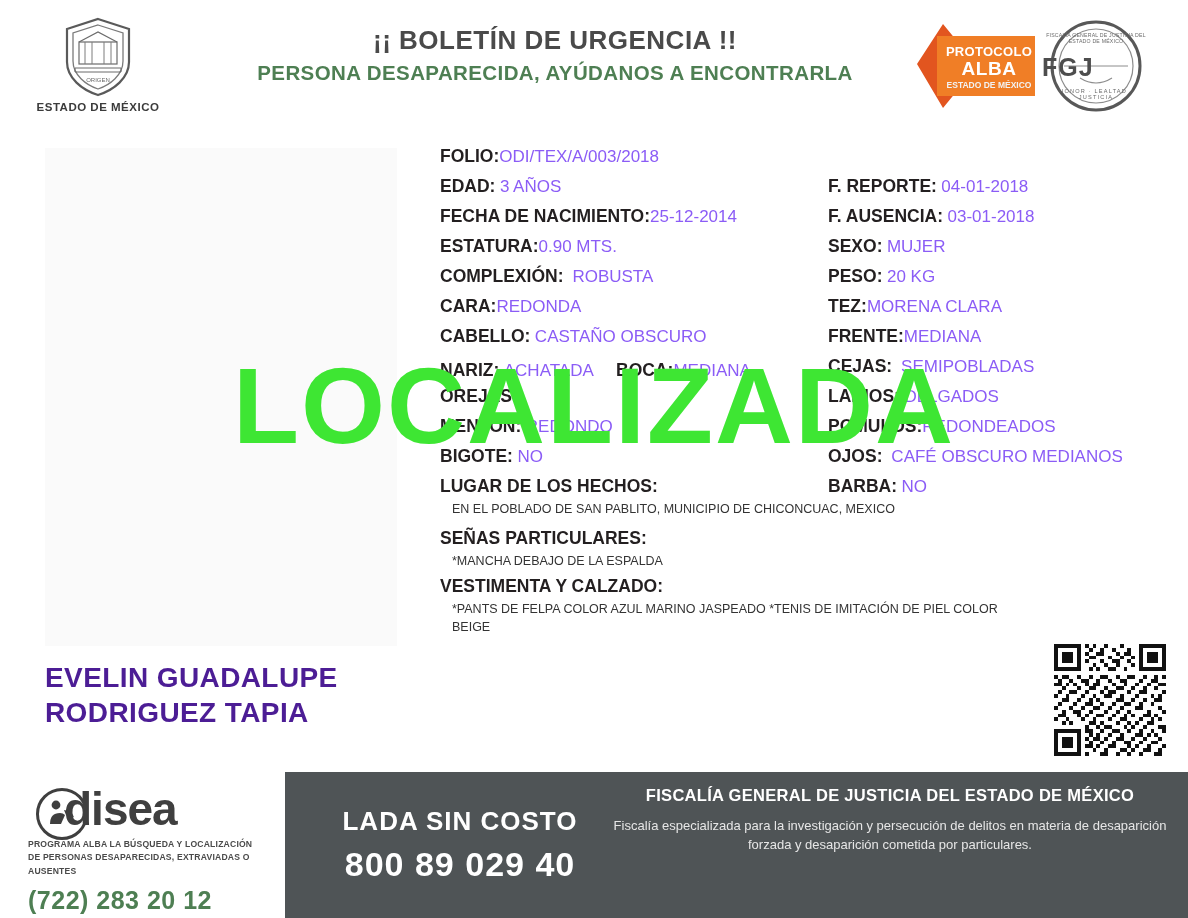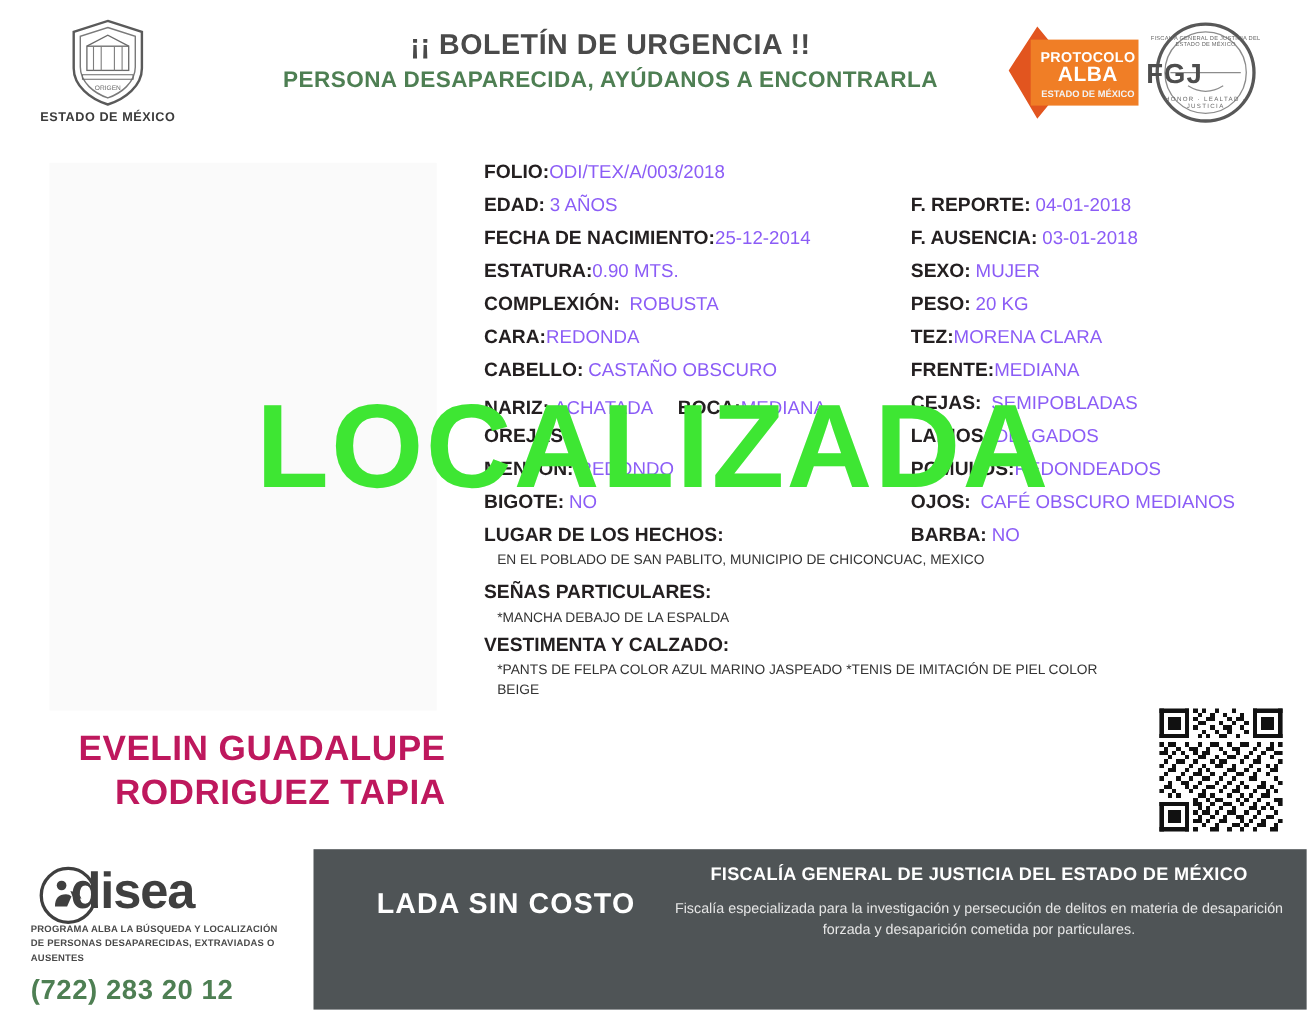--- a/index.html
+++ b/index.html
@@ -143,10 +143,10 @@
     left: 45px;
     top: 660px;
     width: 360px;
-    text-align: right;
-    font-size: 32px;
-    font-weight: bold;
-    color: #be185d;
+    text-align: left;
+    font-size: 28px;
+    font-weight: bold;
+    color: #4c1d95;
     line-height: 1.25;
     letter-spacing: .4px;
   }

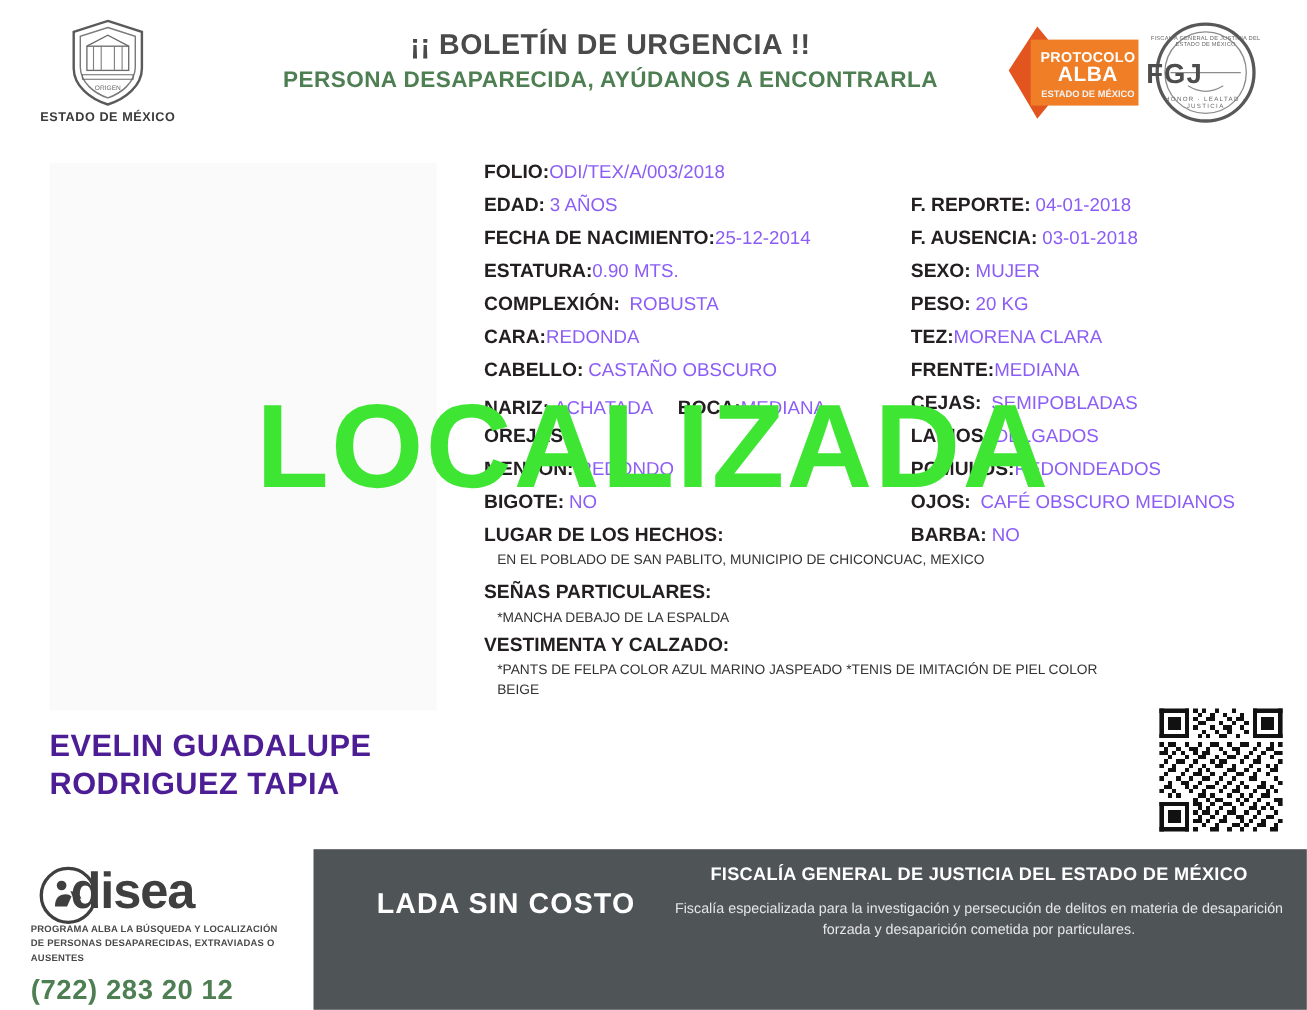--- a/index.html
+++ b/index.html
@@ -691,6 +691,7 @@
 
   <div class="lada">
     <div class="lada-l1">LADA SIN COSTO</div>
+    <div class="lada-l2">800 89 029 40</div>
   </div>
 
   <div class="fgj-footer">

